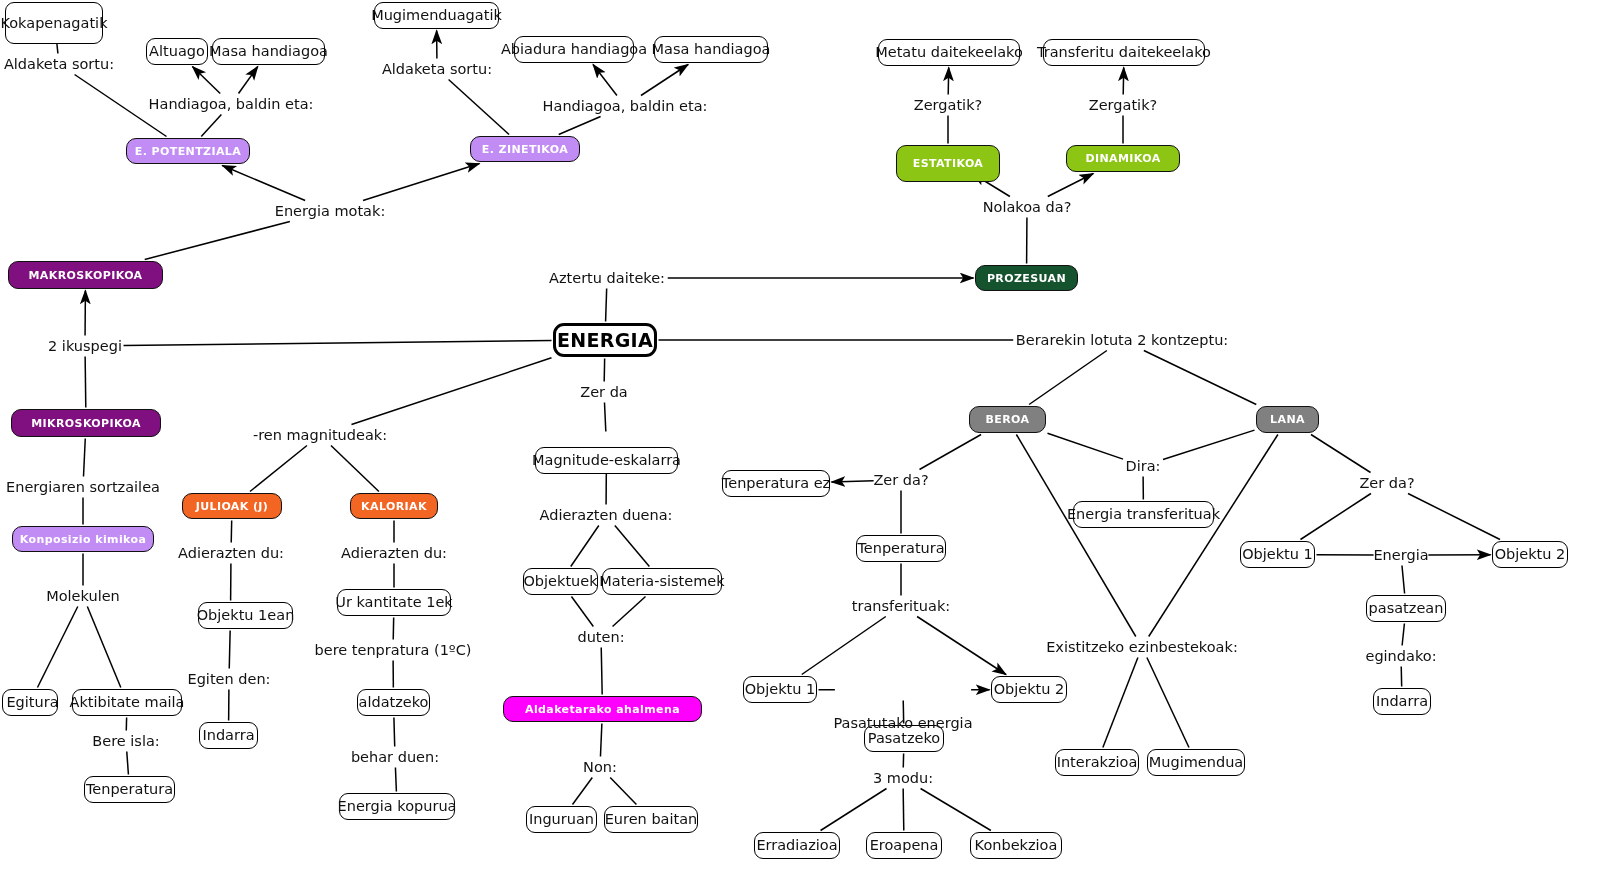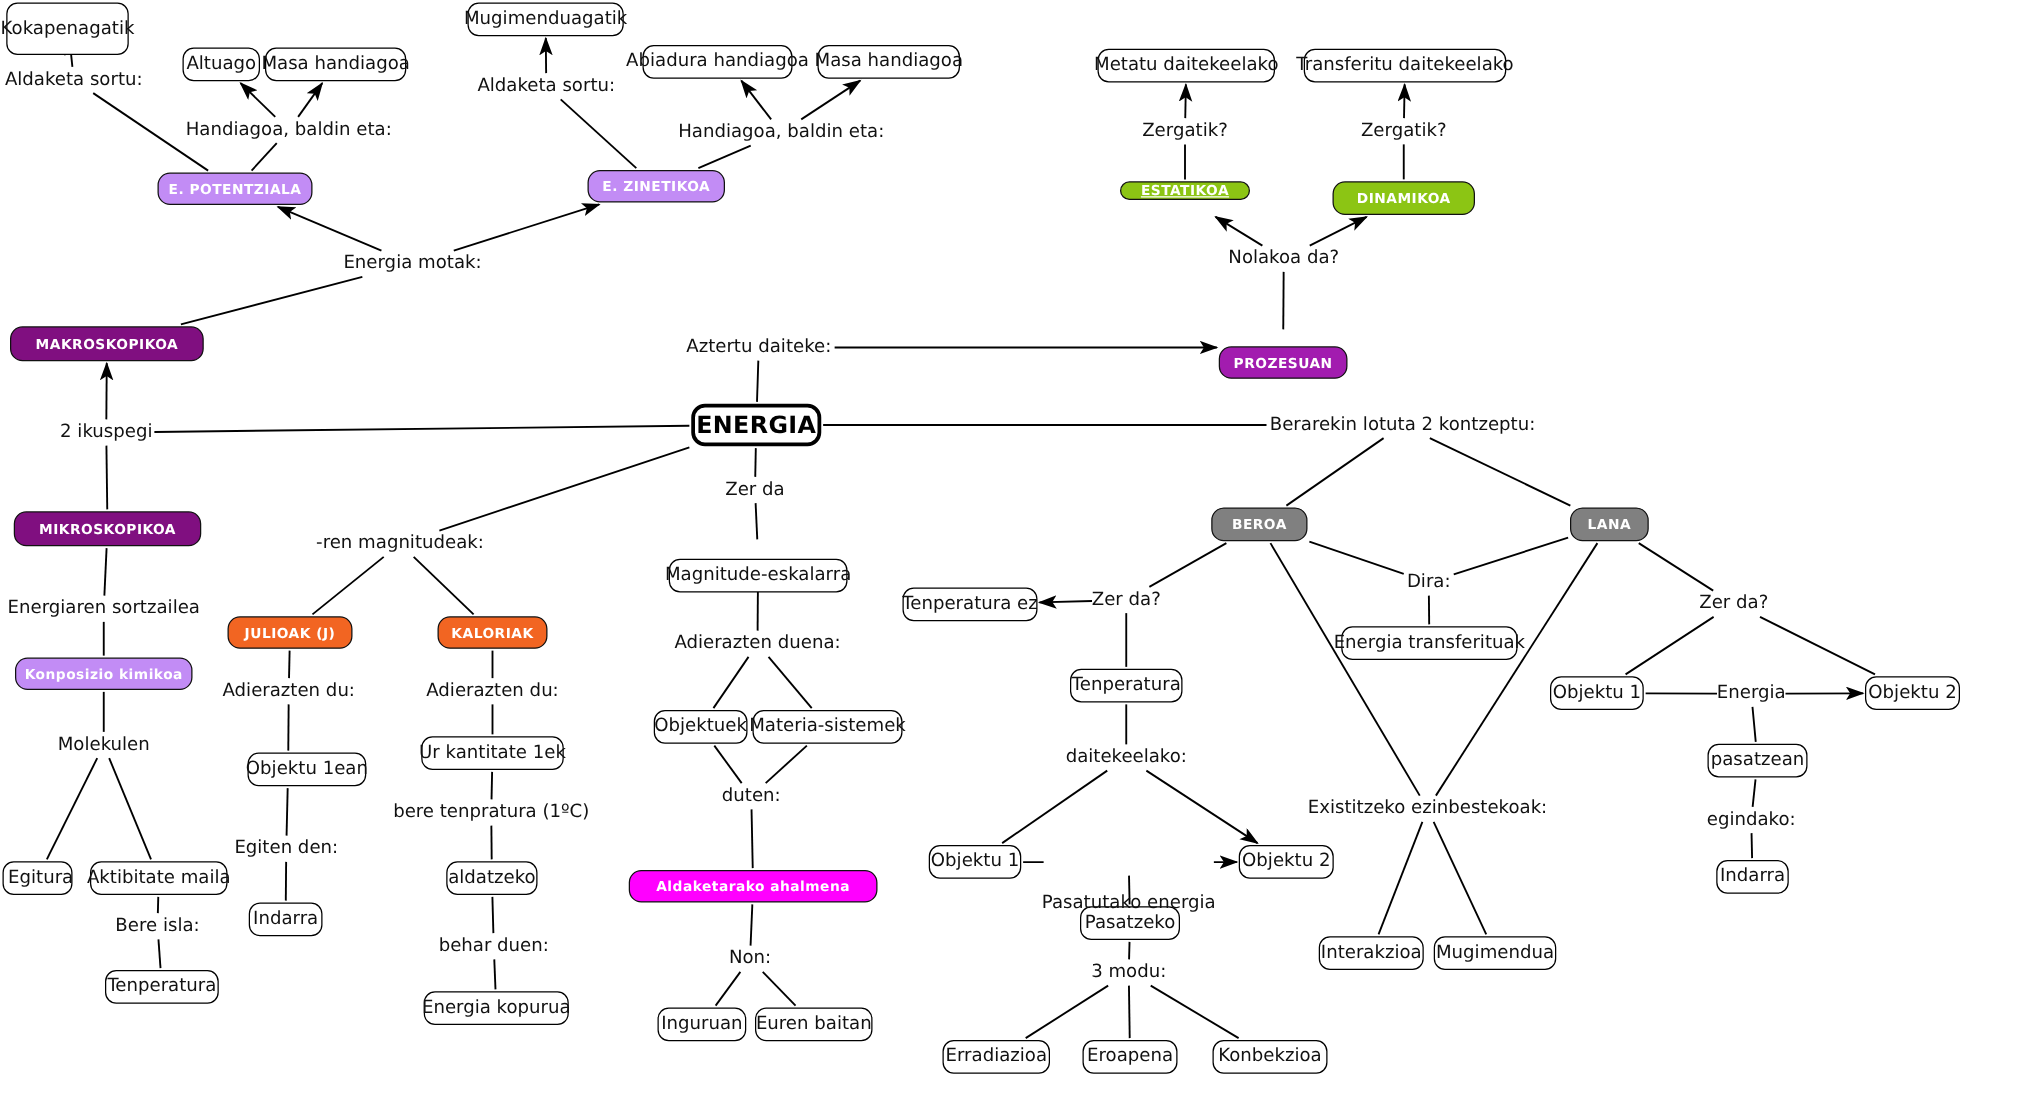--- a/index.html
+++ b/index.html
@@ -130,7 +130,7 @@
       <div class="node key" style="left: 470px; top: 136px; width: 110px; height: 26px; background: rgb(194, 140, 245);">E. ZINETIKOA</div>
       <div class="node plain" style="left: 878px; top: 39px; width: 142px; height: 27px;">Metatu daitekeelako</div>
       <div class="node plain" style="left: 1043px; top: 39px; width: 162px; height: 27px;">Transferitu daitekeelako</div>
-      <div class="node key" style="left: 896px; top: 145px; width: 104px; height: 15px; background: rgb(140, 197, 20); text-decoration: underline;">ESTATIKOA</div>
+      <div class="node key" style="left: 896px; top: 145px; width: 104px; height: 37px; background: rgb(140, 197, 20);">ESTATIKOA</div>
       <div class="node key" style="left: 1066px; top: 145px; width: 114px; height: 27px; background: rgb(140, 197, 20);">DINAMIKOA</div>
       <div class="node key" style="left: 975px; top: 265px; width: 103px; height: 26px; background: #a21caf; margin-top: 12px;">PROZESUAN</div>
       <div class="node key" style="left: 8px; top: 261px; width: 155px; height: 28px; background: rgb(128, 15, 128);">MAKROSKOPIKOA</div>

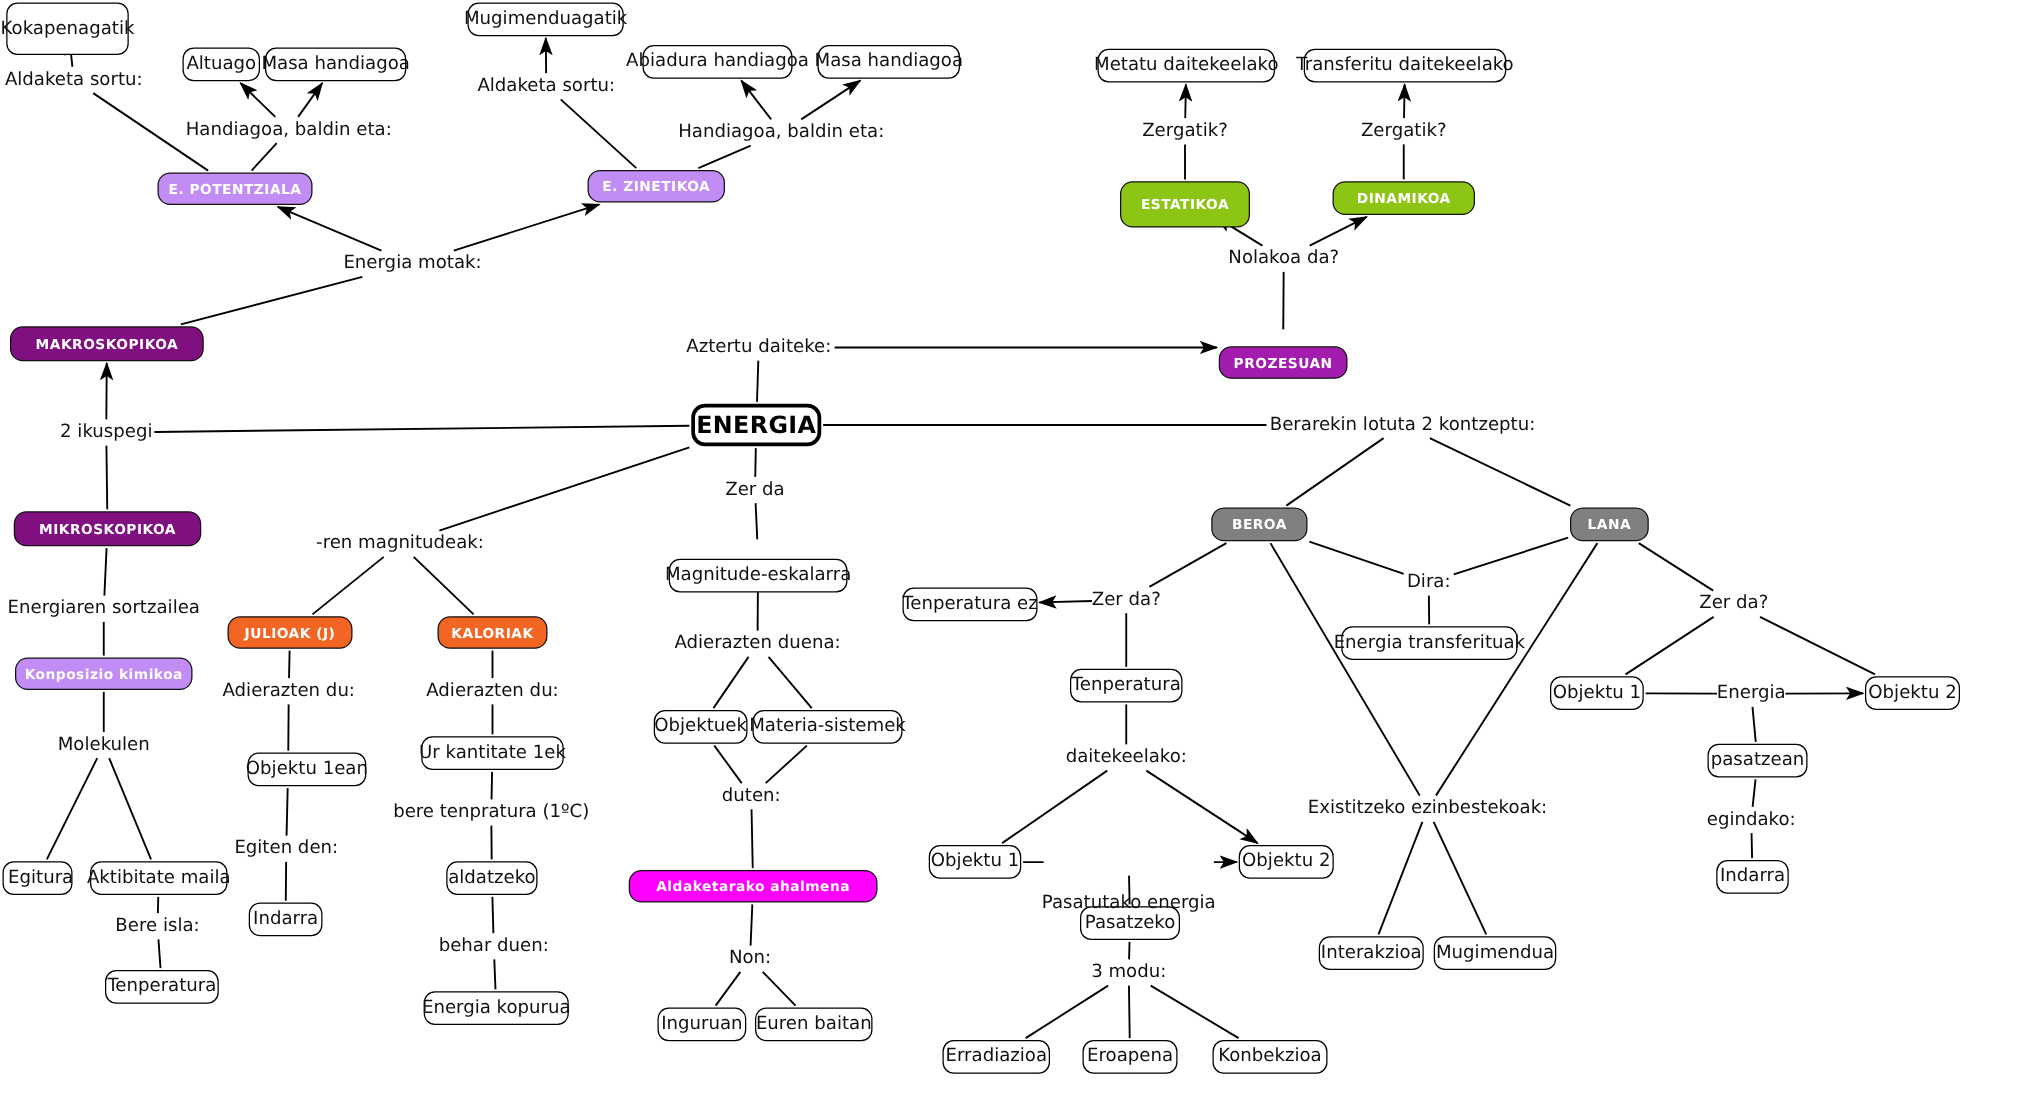--- a/index.html
+++ b/index.html
@@ -132,7 +132,7 @@
       <div class="node plain" style="left: 1043px; top: 39px; width: 162px; height: 27px;">Transferitu daitekeelako</div>
       <div class="node key" style="left: 896px; top: 145px; width: 104px; height: 37px; background: rgb(140, 197, 20);">ESTATIKOA</div>
       <div class="node key" style="left: 1066px; top: 145px; width: 114px; height: 27px; background: rgb(140, 197, 20);">DINAMIKOA</div>
-      <div class="node key" style="left: 975px; top: 265px; width: 103px; height: 26px; background: #a21caf; margin-top: 12px;">PROZESUAN</div>
+      <div class="node key" style="left: 975px; top: 265px; width: 103px; height: 26px; background: #14532d;">PROZESUAN</div>
       <div class="node key" style="left: 8px; top: 261px; width: 155px; height: 28px; background: rgb(128, 15, 128);">MAKROSKOPIKOA</div>
       <div class="node key" style="left: 11px; top: 409px; width: 150px; height: 28px; background: rgb(128, 15, 128);">MIKROSKOPIKOA</div>
       <div class="node root" style="left: 553px; top: 323px; width: 104px; height: 34px;">ENERGIA</div>

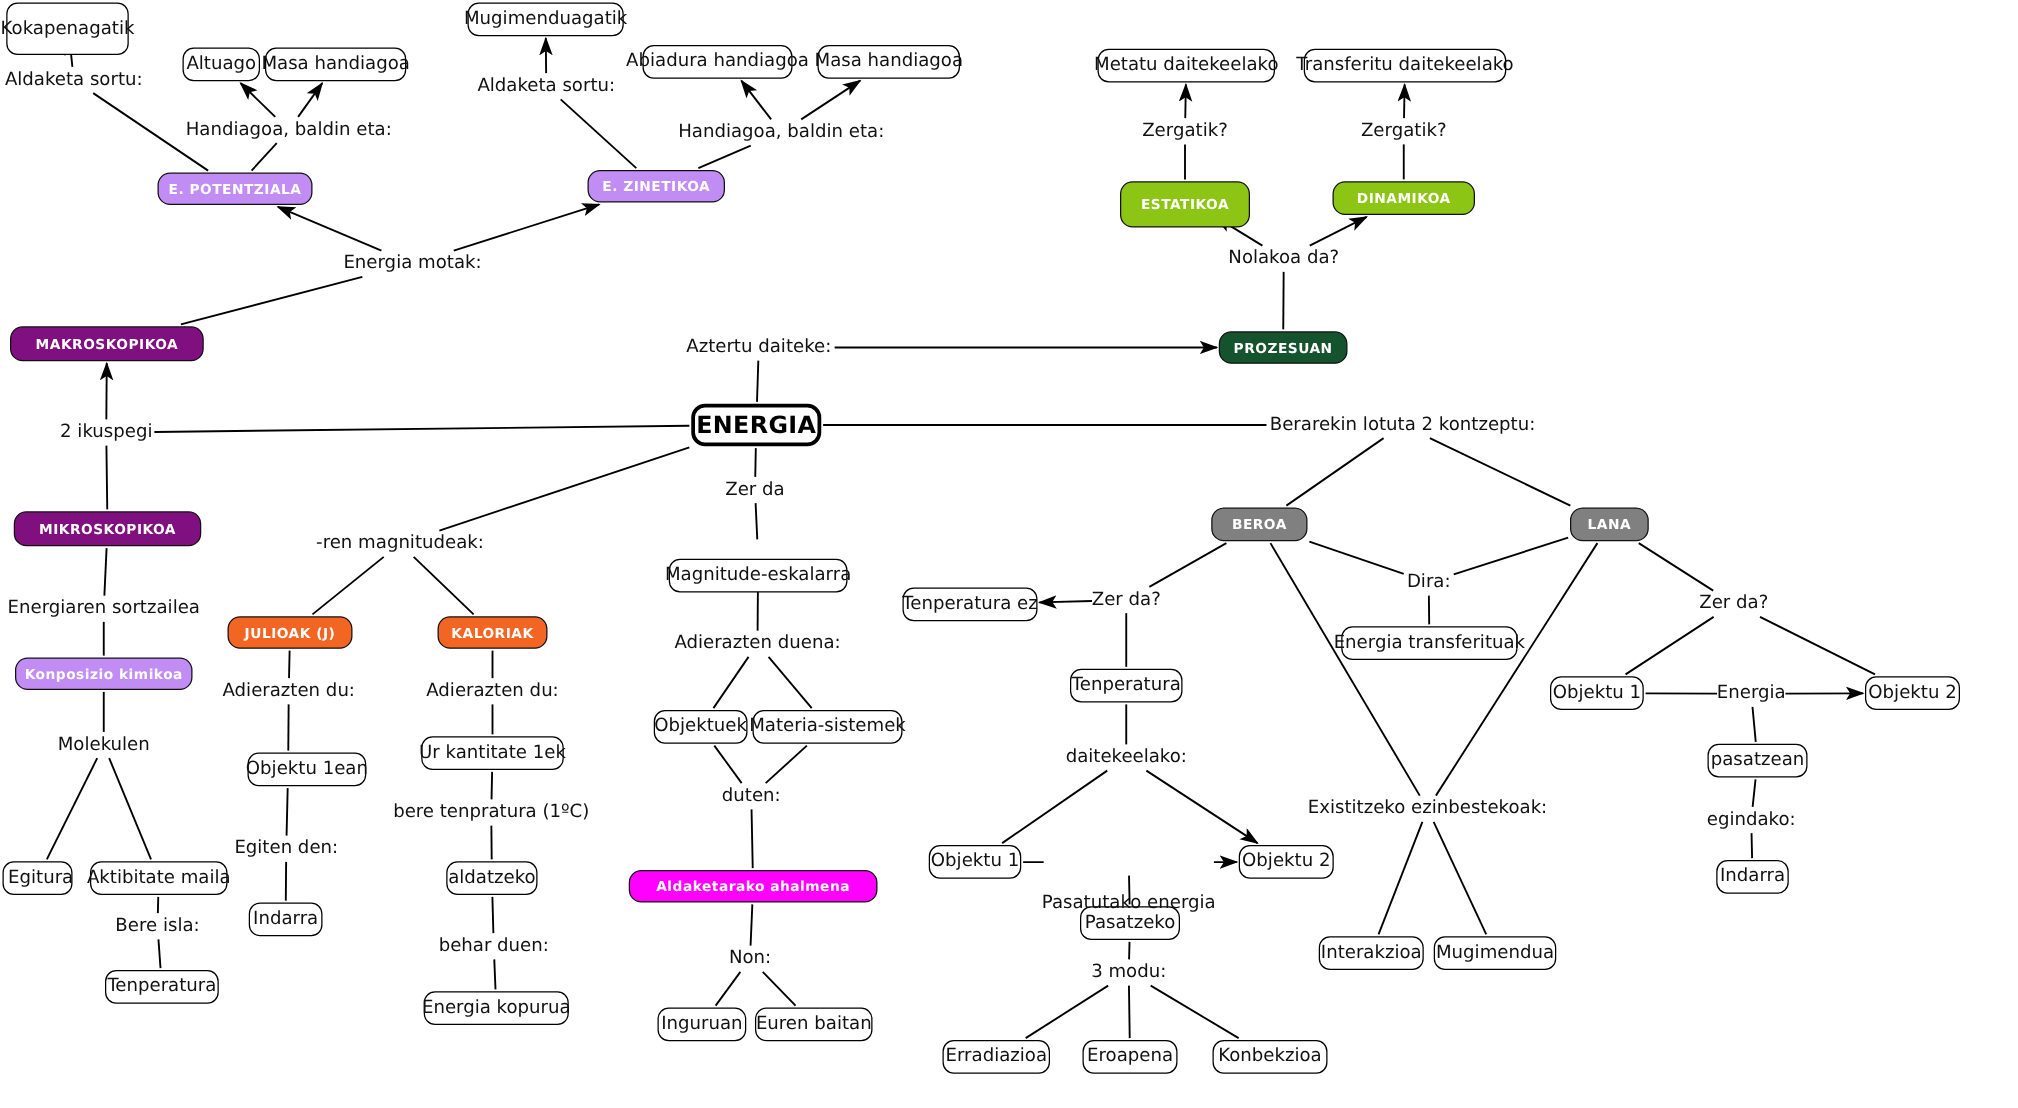--- a/index.html
+++ b/index.html
@@ -197,7 +197,7 @@
       <div class="lbl" style="left: 601px; top: 637px;">duten:</div>
       <div class="lbl" style="left: 600px; top: 767px;">Non:</div>
       <div class="lbl" style="left: 901px; top: 480px;">Zer da?</div>
-      <div class="lbl" style="left: 901px; top: 606px;">daitekeelako:</div>
+      <div class="lbl" style="left: 901px; top: 606px;">transferituak:</div>
       <div class="lbl" style="left: 903px; top: 690px; margin-top: 33px;">Pasatutako energia</div>
       <div class="lbl" style="left: 903px; top: 778px;">3 modu:</div>
       <div class="lbl" style="left: 1143px; top: 466px;">Dira:</div>

